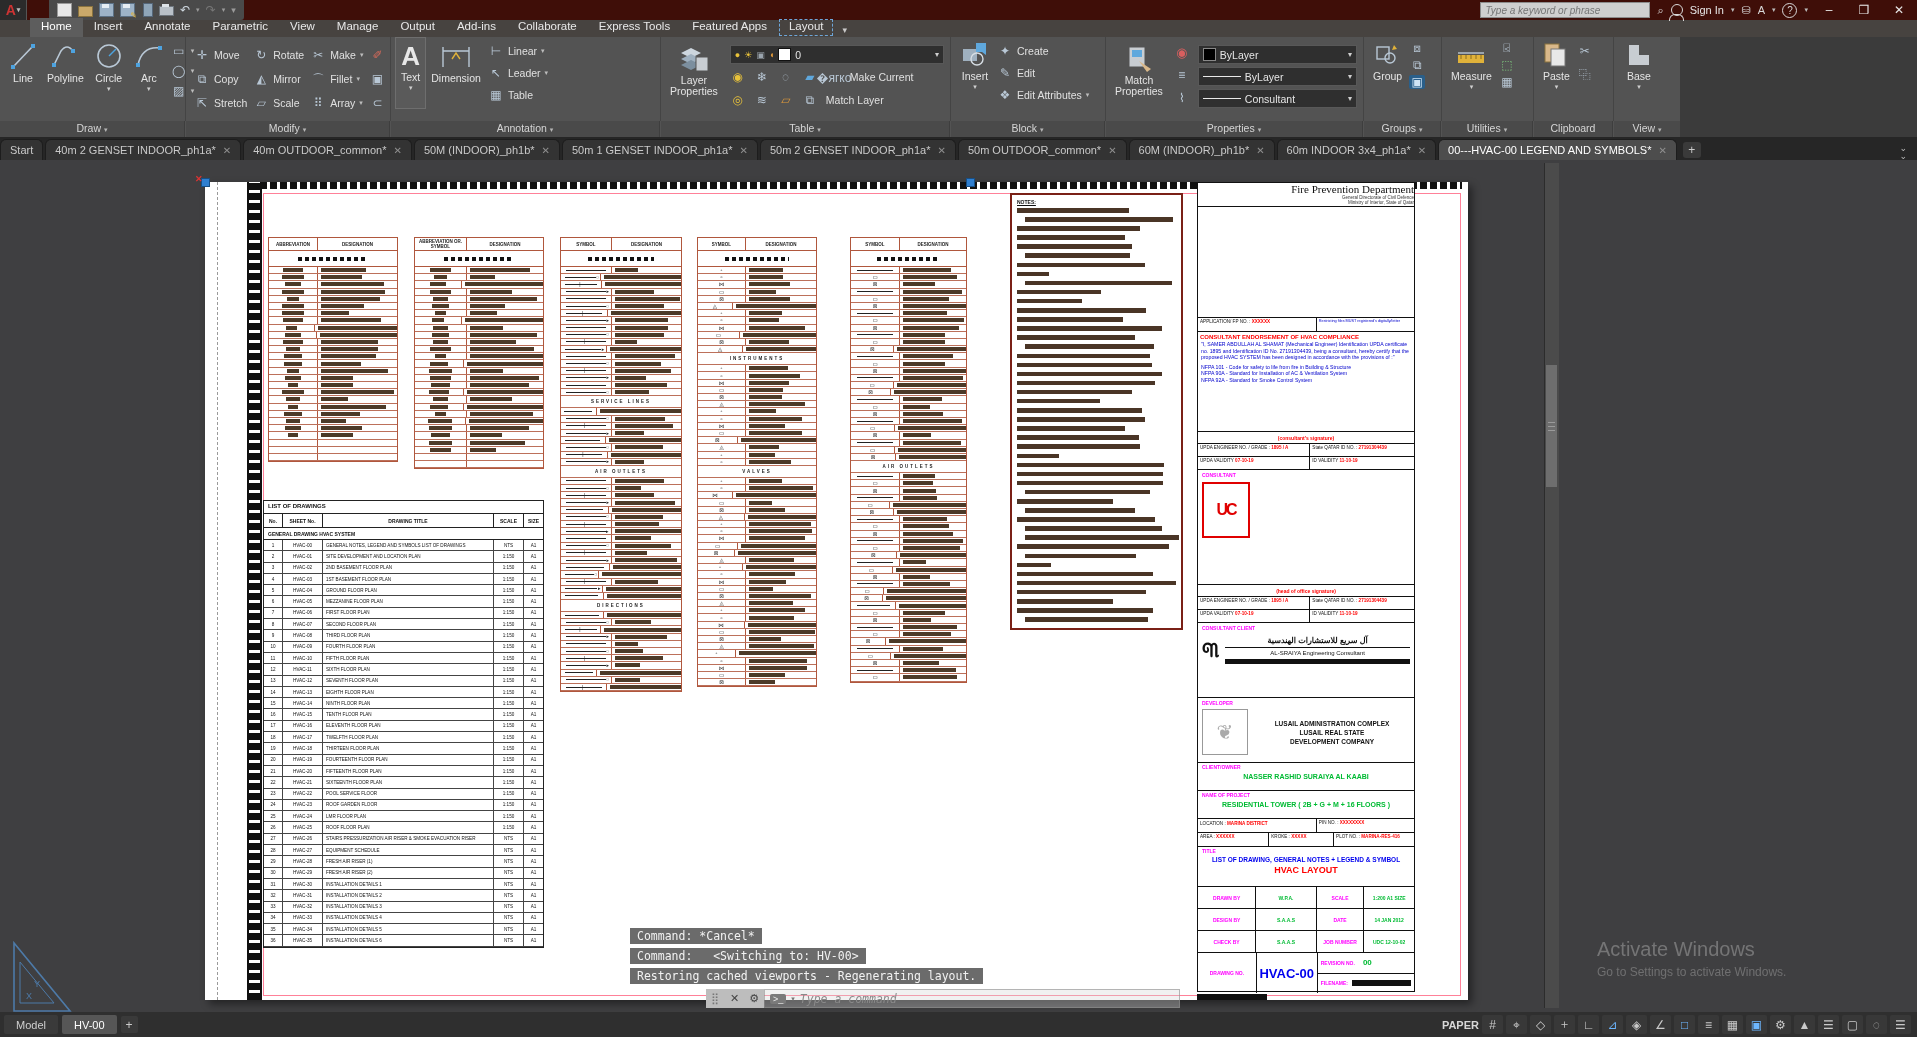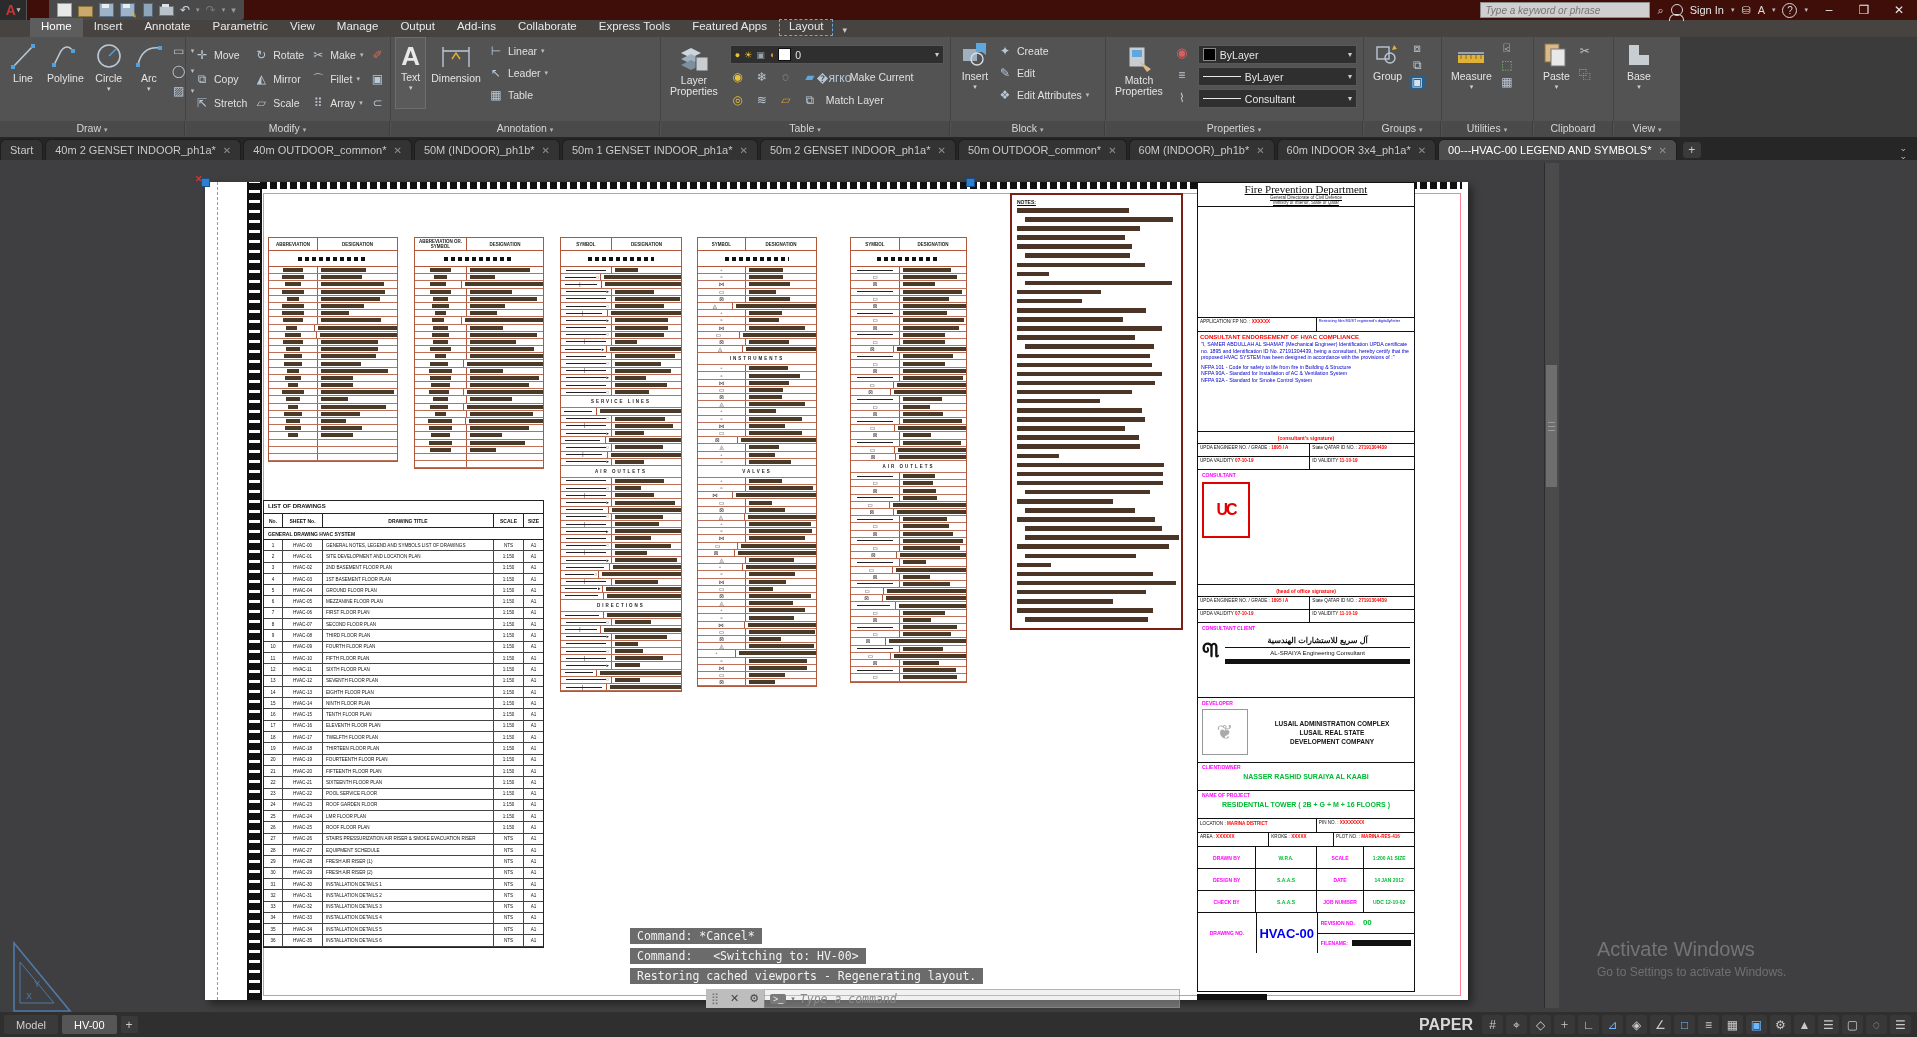--- a/index.html
+++ b/index.html
@@ -101,7 +101,7 @@
   
   #titleblock{position:absolute;left:992px;top:0;width:218px;height:810px;border:1.5px solid #111;background:#fff;box-sizing:border-box;display:flex;flex-direction:column;font-family:"Liberation Sans",sans-serif;}
   .tb-row{border-bottom:1px solid #111;box-sizing:border-box;position:relative;flex:none;}
-  .tb-fire{text-align:center;text-decoration:underline;}
+  .tb-fire{text-align:right;}
   .tb-fire .t1{font-family:"Liberation Serif",serif;font-size:11px;color:#111;line-height:12px;}
   .tb-fire .t2{font-size:4.5px;color:#333;line-height:5px;}
   .mag{color:#ff00ff;font-size:5px;font-weight:bold;}

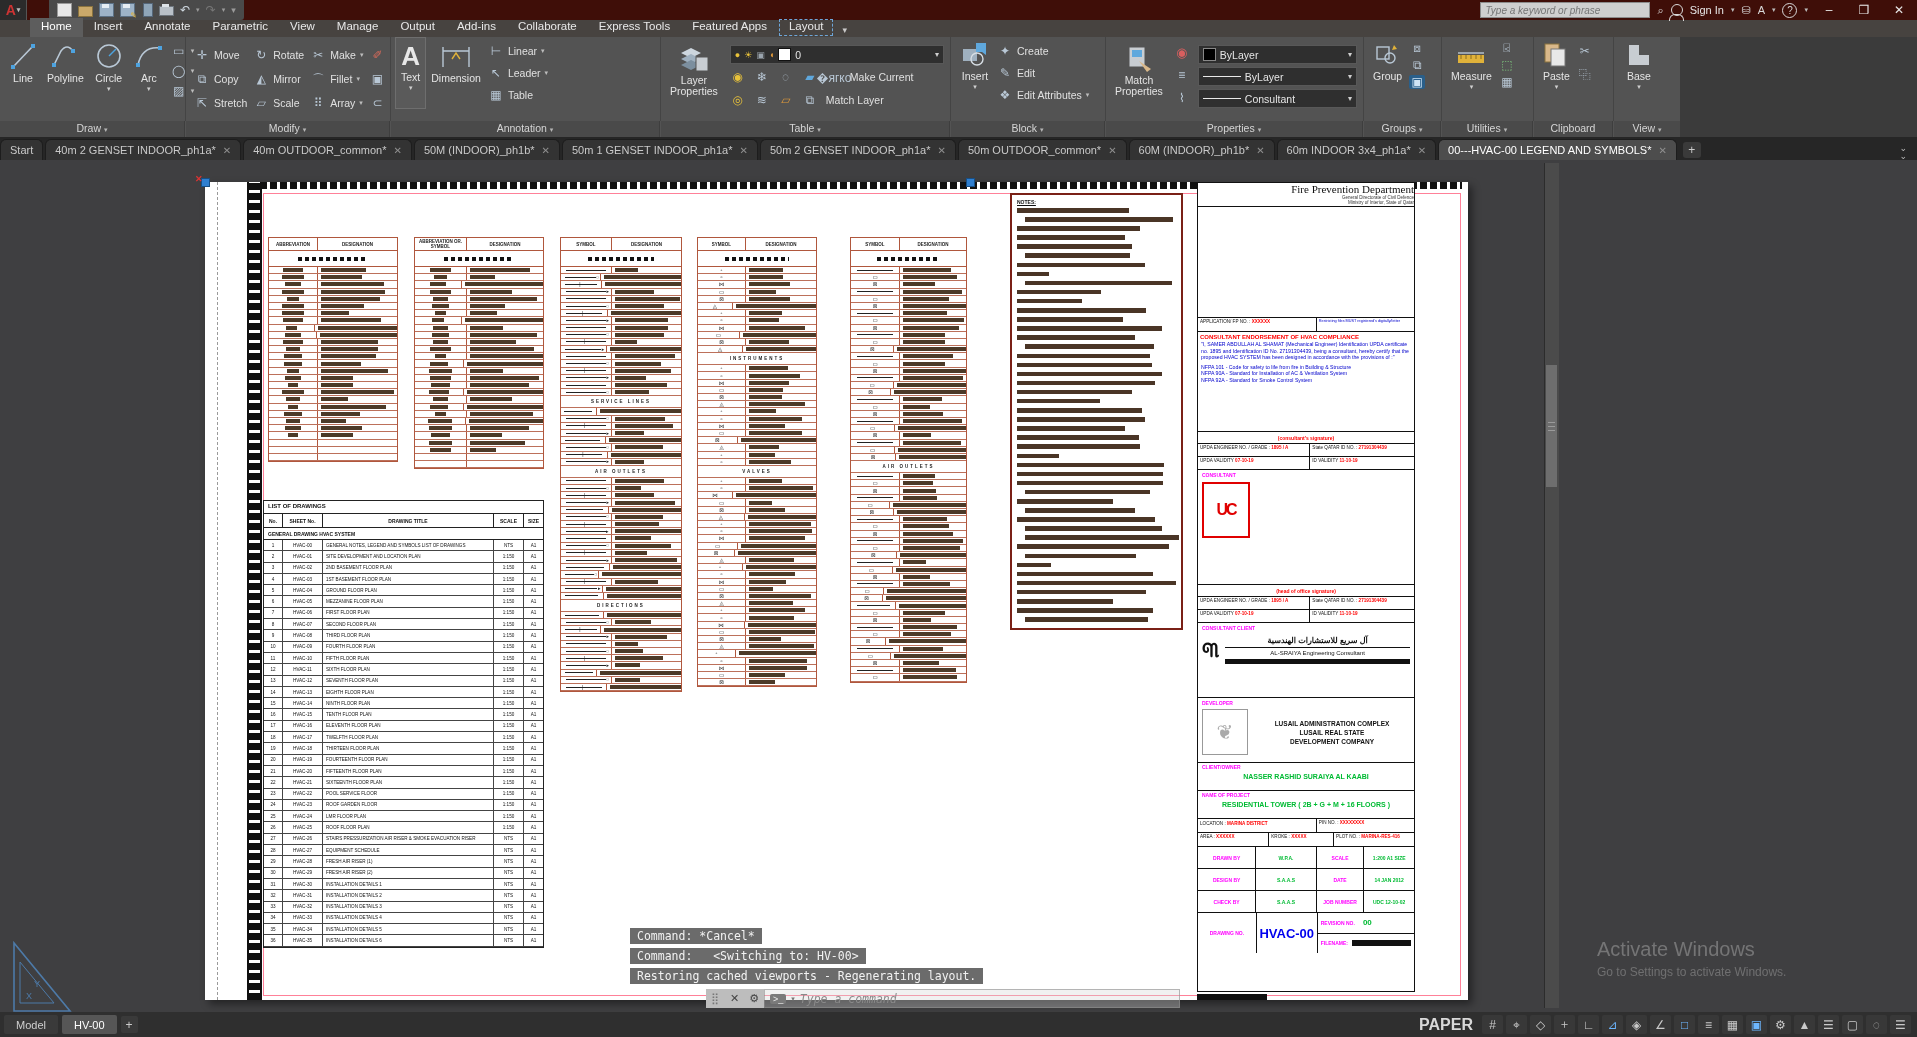--- a/index.html
+++ b/index.html
@@ -2863,6 +2863,11 @@
           <div style="width:37%"><span>PLOT NO. :</span> <span class="redv">MARINA-RES-416</span></div>
         </div>
           </div>
+        <div class="tb-row" style="height:40px;padding:1px 4px">
+          <div class="mag">TITLE</div>
+          <div class="bluv" style="text-align:center;font-size:6.5px;margin-top:2px">LIST OF DRAWING, GENERAL NOTES + LEGEND &amp; SYMBOL</div>
+          <div class="redv" style="text-align:center;font-size:9px;margin-top:2px;font-weight:bold">HVAC LAYOUT</div>
+        </div>
         <div>
           <div class="metal">
             <div style="width:27%" class="mag">DRAWN BY</div>

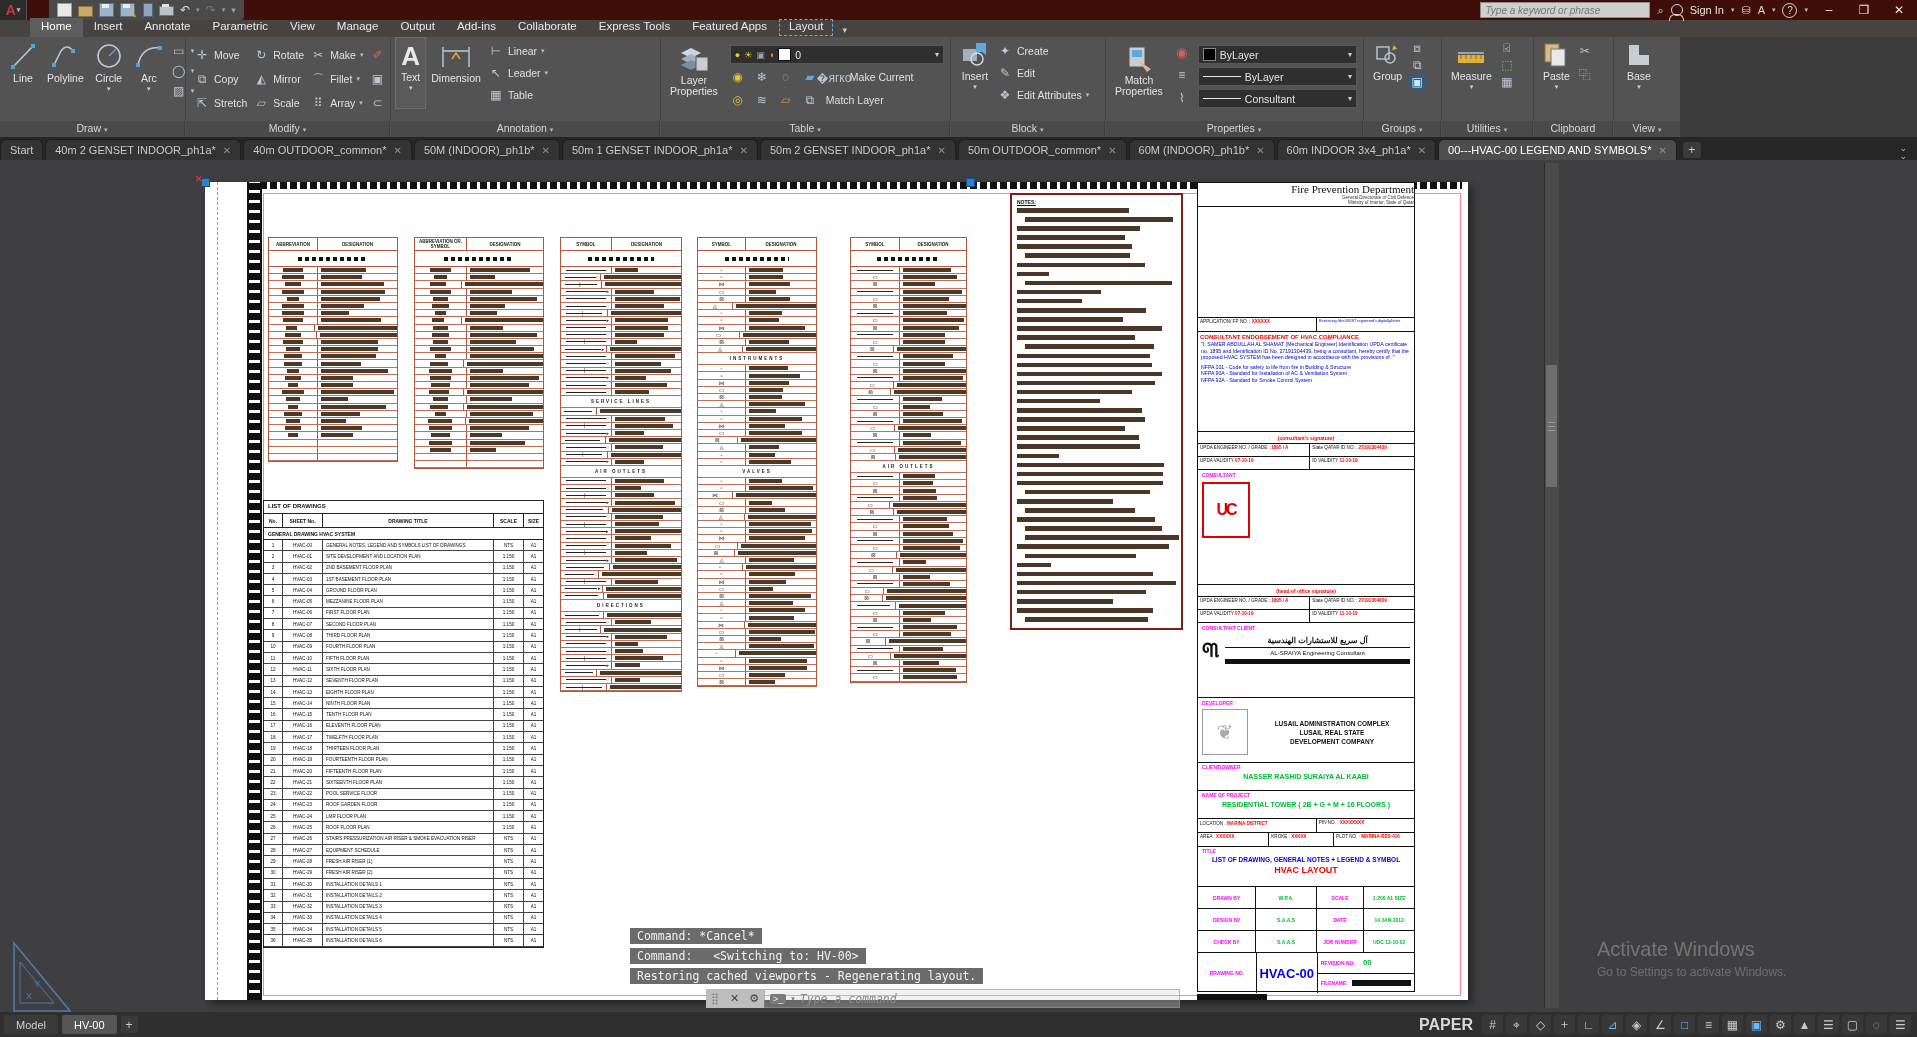--- a/index.html
+++ b/index.html
@@ -140,7 +140,7 @@
   .laytab.active{background:#565656;color:#fff;}
   .layplus{width:17px;height:17px;margin-left:4px;background:#3a3a3a;color:#ccc;display:flex;align-items:center;justify-content:center;font-size:12px;border-radius:2px;}
   #sbright{margin-left:auto;display:flex;align-items:center;gap:3px;padding-right:6px;}
-  #spacelbl{color:#d8d8d8;font-size:16px;font-weight:bold;margin-right:6px;}
+  #spacelbl{color:#d8d8d8;font-size:11px;font-weight:bold;}
   .sbico{width:21px;height:19px;display:flex;align-items:center;justify-content:center;color:#c9c9c9;font-size:12px;background:#383838;border-radius:2px;}
   .sbico.on{color:#6db7ff;}
 </style>

